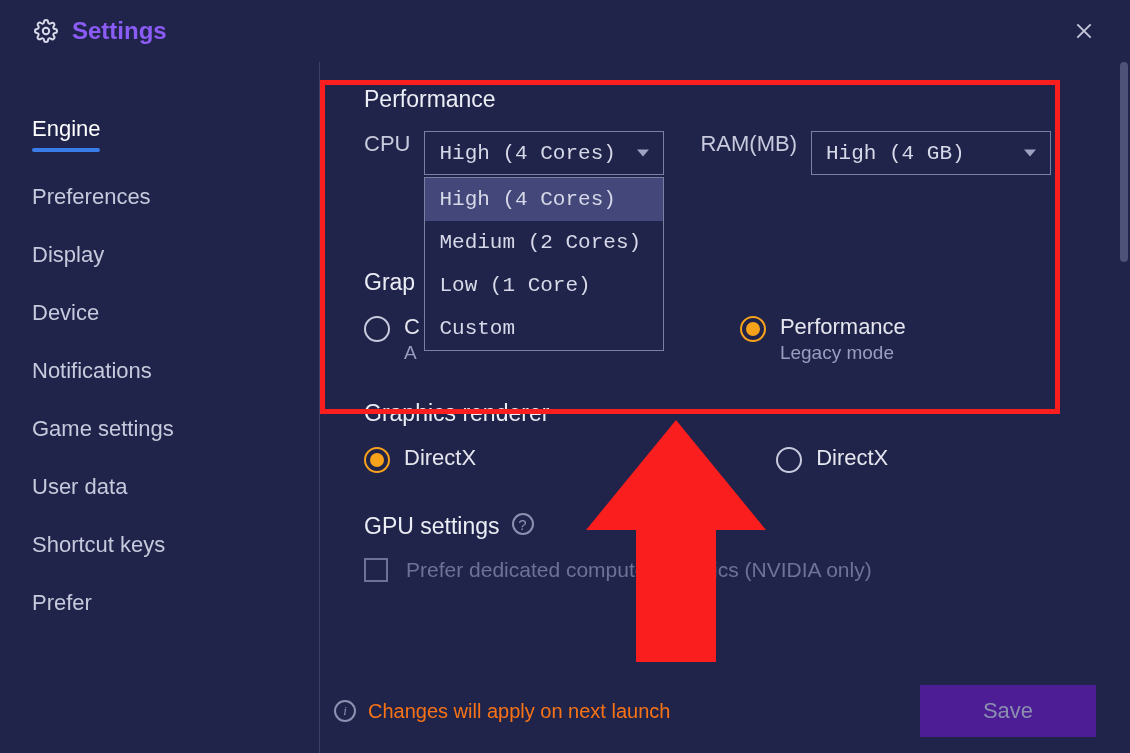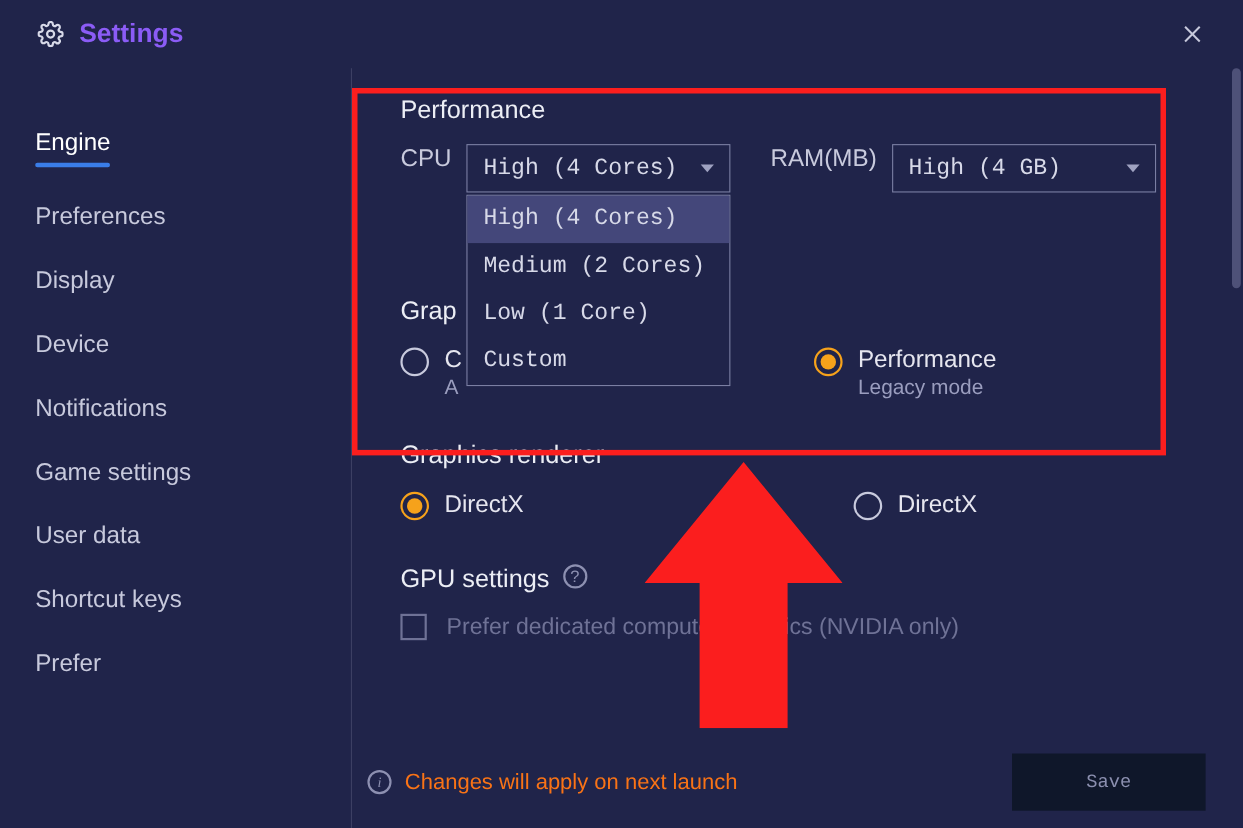--- a/index.html
+++ b/index.html
@@ -288,14 +288,13 @@
     margin-left: auto;
     width: 176px;
     height: 52px;
-    background: #0f172a;
+    background: #4c1d95;
     color: #8b8faf;
-    font-size: 17px;
+    font-size: 22px;
     display: flex;
     align-items: center;
     justify-content: center;
     cursor: pointer;
-    font-family: Liberation Mono, monospace;
   }
   .scroll-thumb {
     position: absolute;

